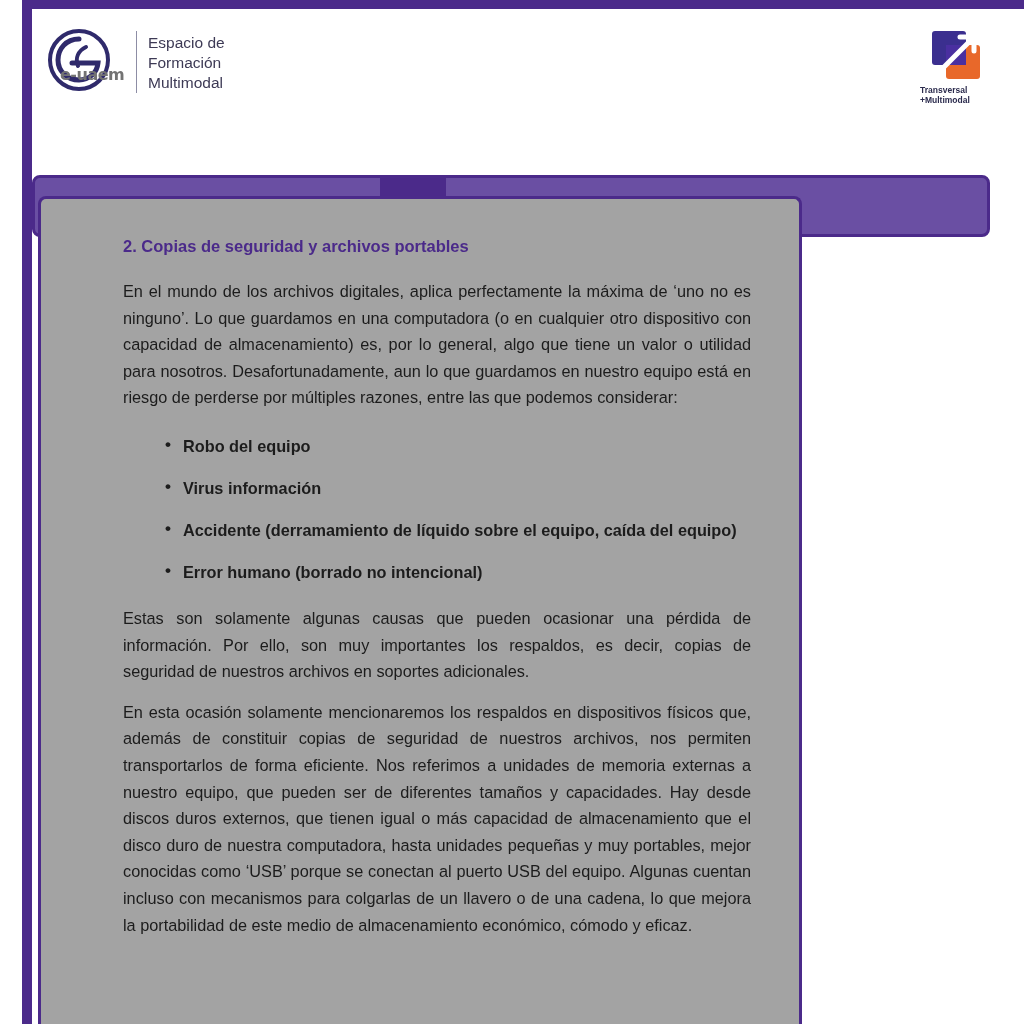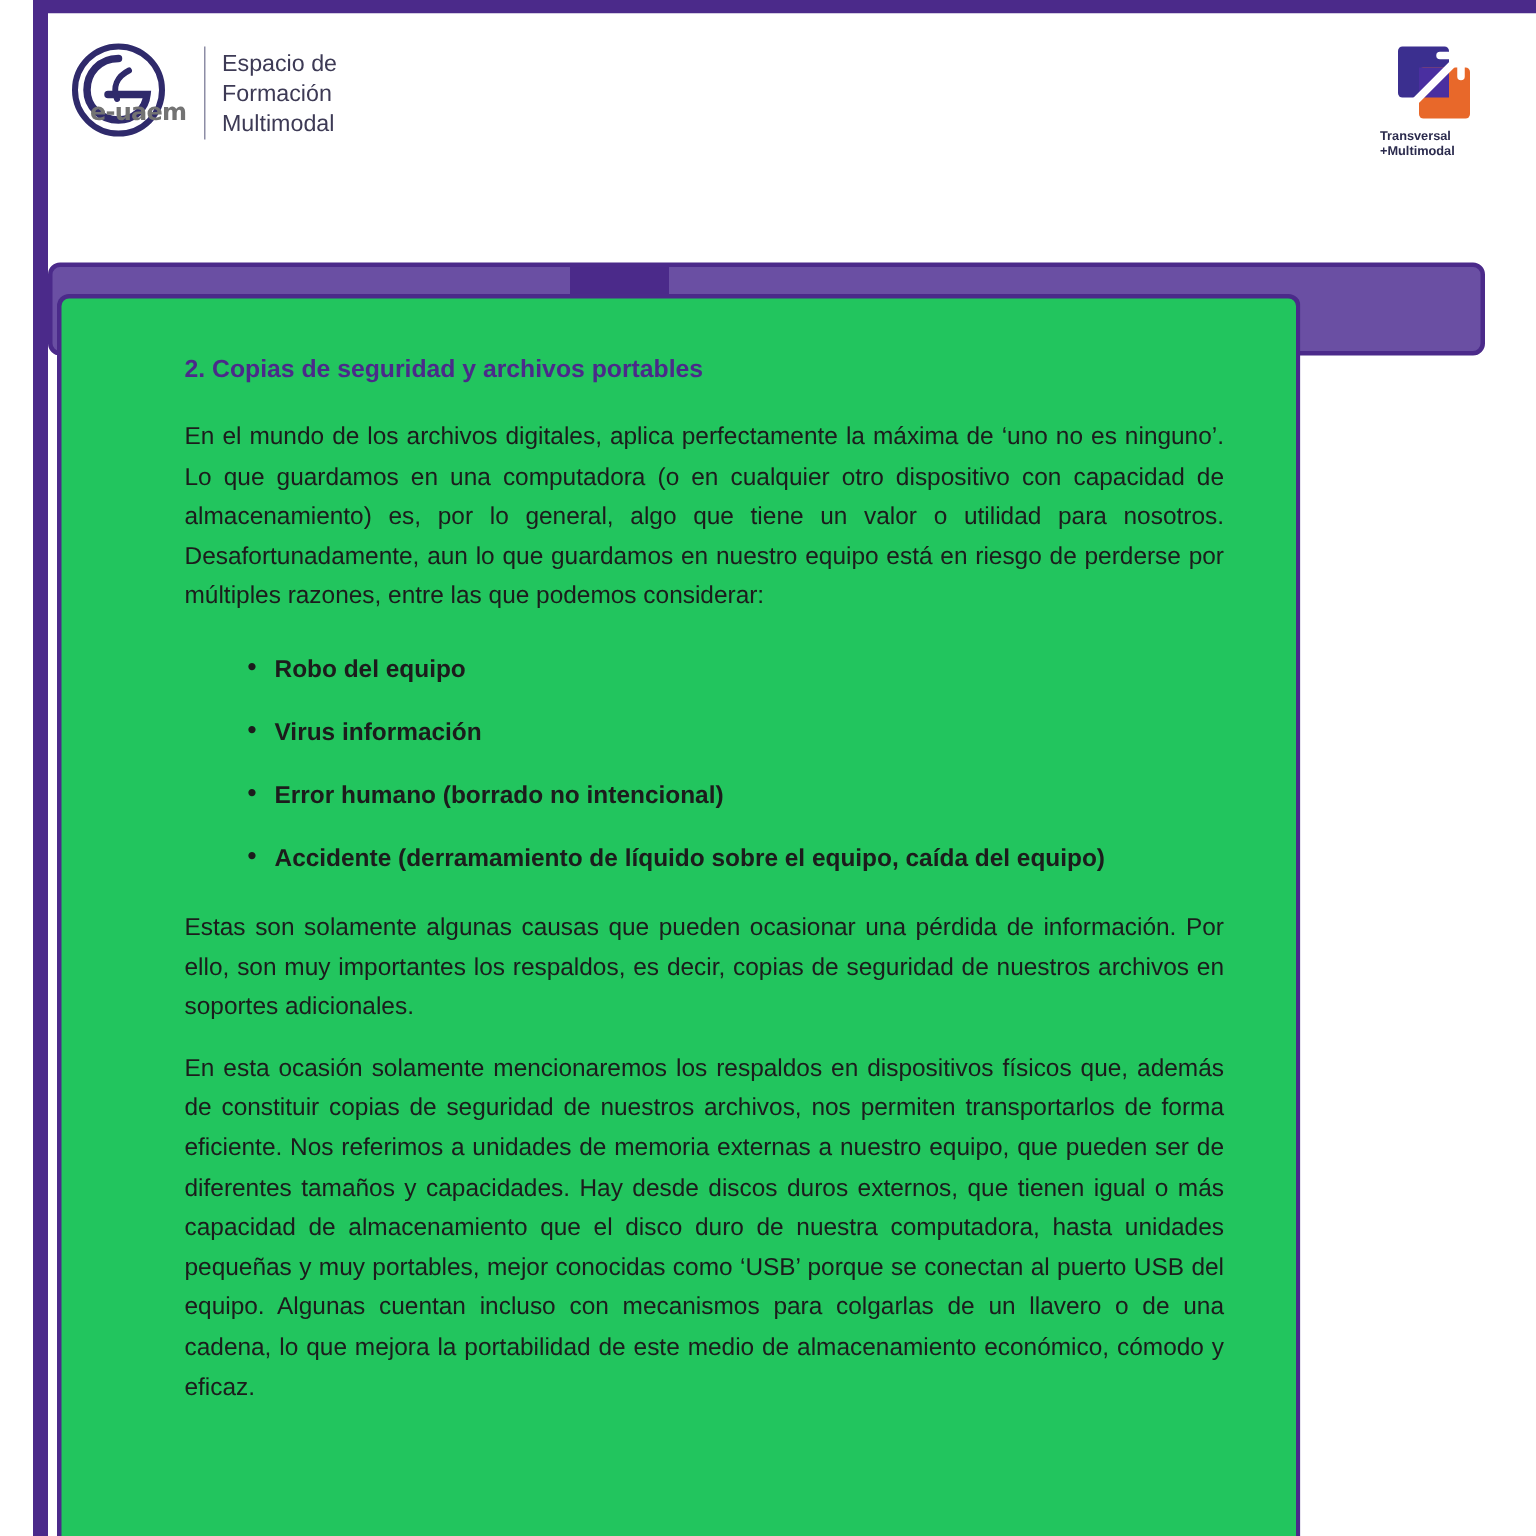--- a/index.html
+++ b/index.html
@@ -150,9 +150,9 @@
     position: absolute;
     left: 38px;
     top: 196px;
-    width: 829px;
+    width: 764px;
     height: 828px;
-    background: #22c55e;
+    background: #a3a3a3;
     border: 3px solid #4b2a8a;
     border-bottom: none;
     border-radius: 8px 8px 0 0;

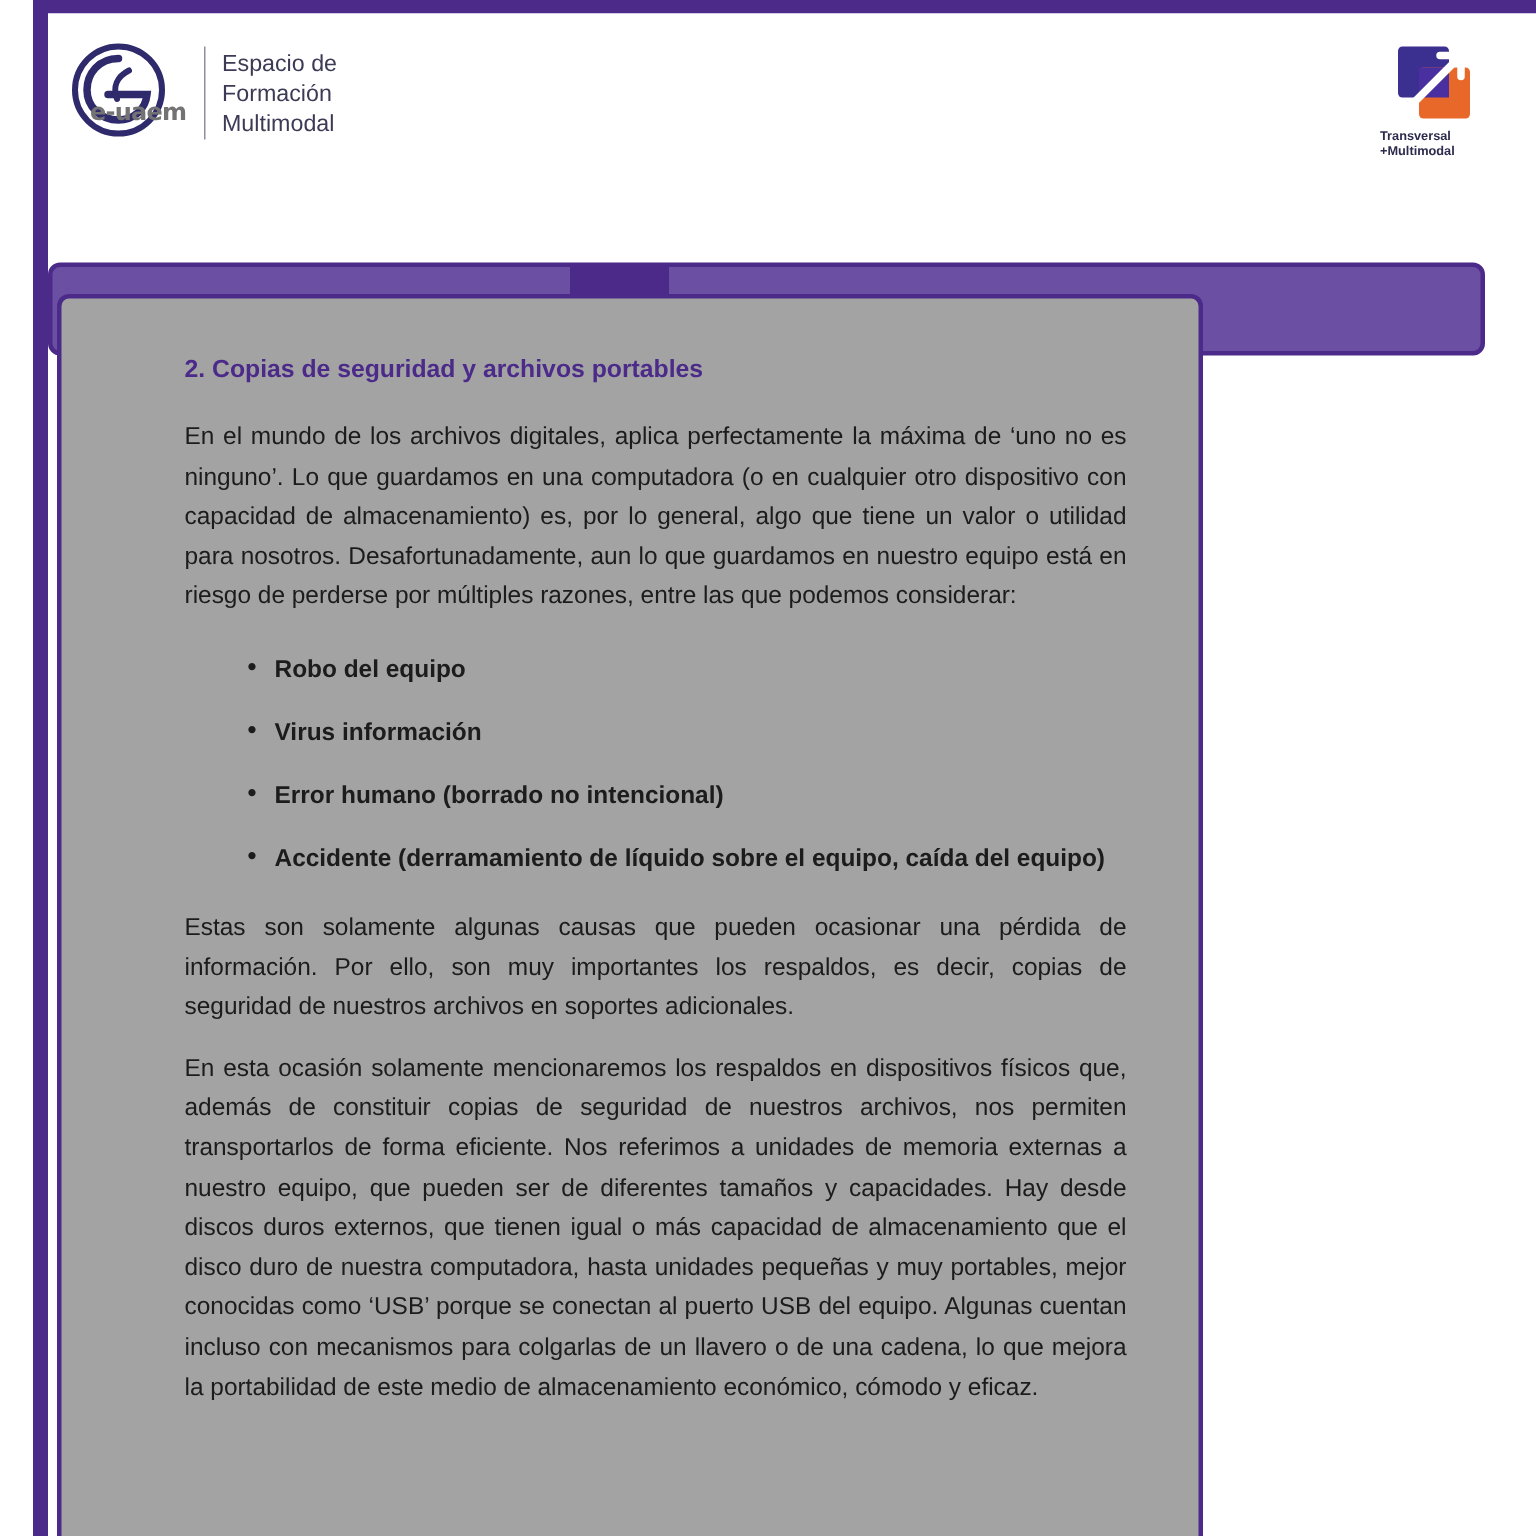--- a/index.html
+++ b/index.html
@@ -262,8 +262,8 @@
     <ul class="causes">
       <li>Robo del equipo</li>
       <li>Virus información</li>
+      <li>Accidente (derramamiento de líquido sobre el equipo, caída del equipo)</li>
       <li>Error humano (borrado no intencional)</li>
-      <li>Accidente (derramamiento de líquido sobre el equipo, caída del equipo)</li>
     </ul>
 
     <p class="body">Estas son solamente algunas causas que pueden ocasionar una pérdida de información. Por ello, son muy importantes los respaldos, es decir, copias de seguridad de nuestros archivos en soportes adicionales.</p>

